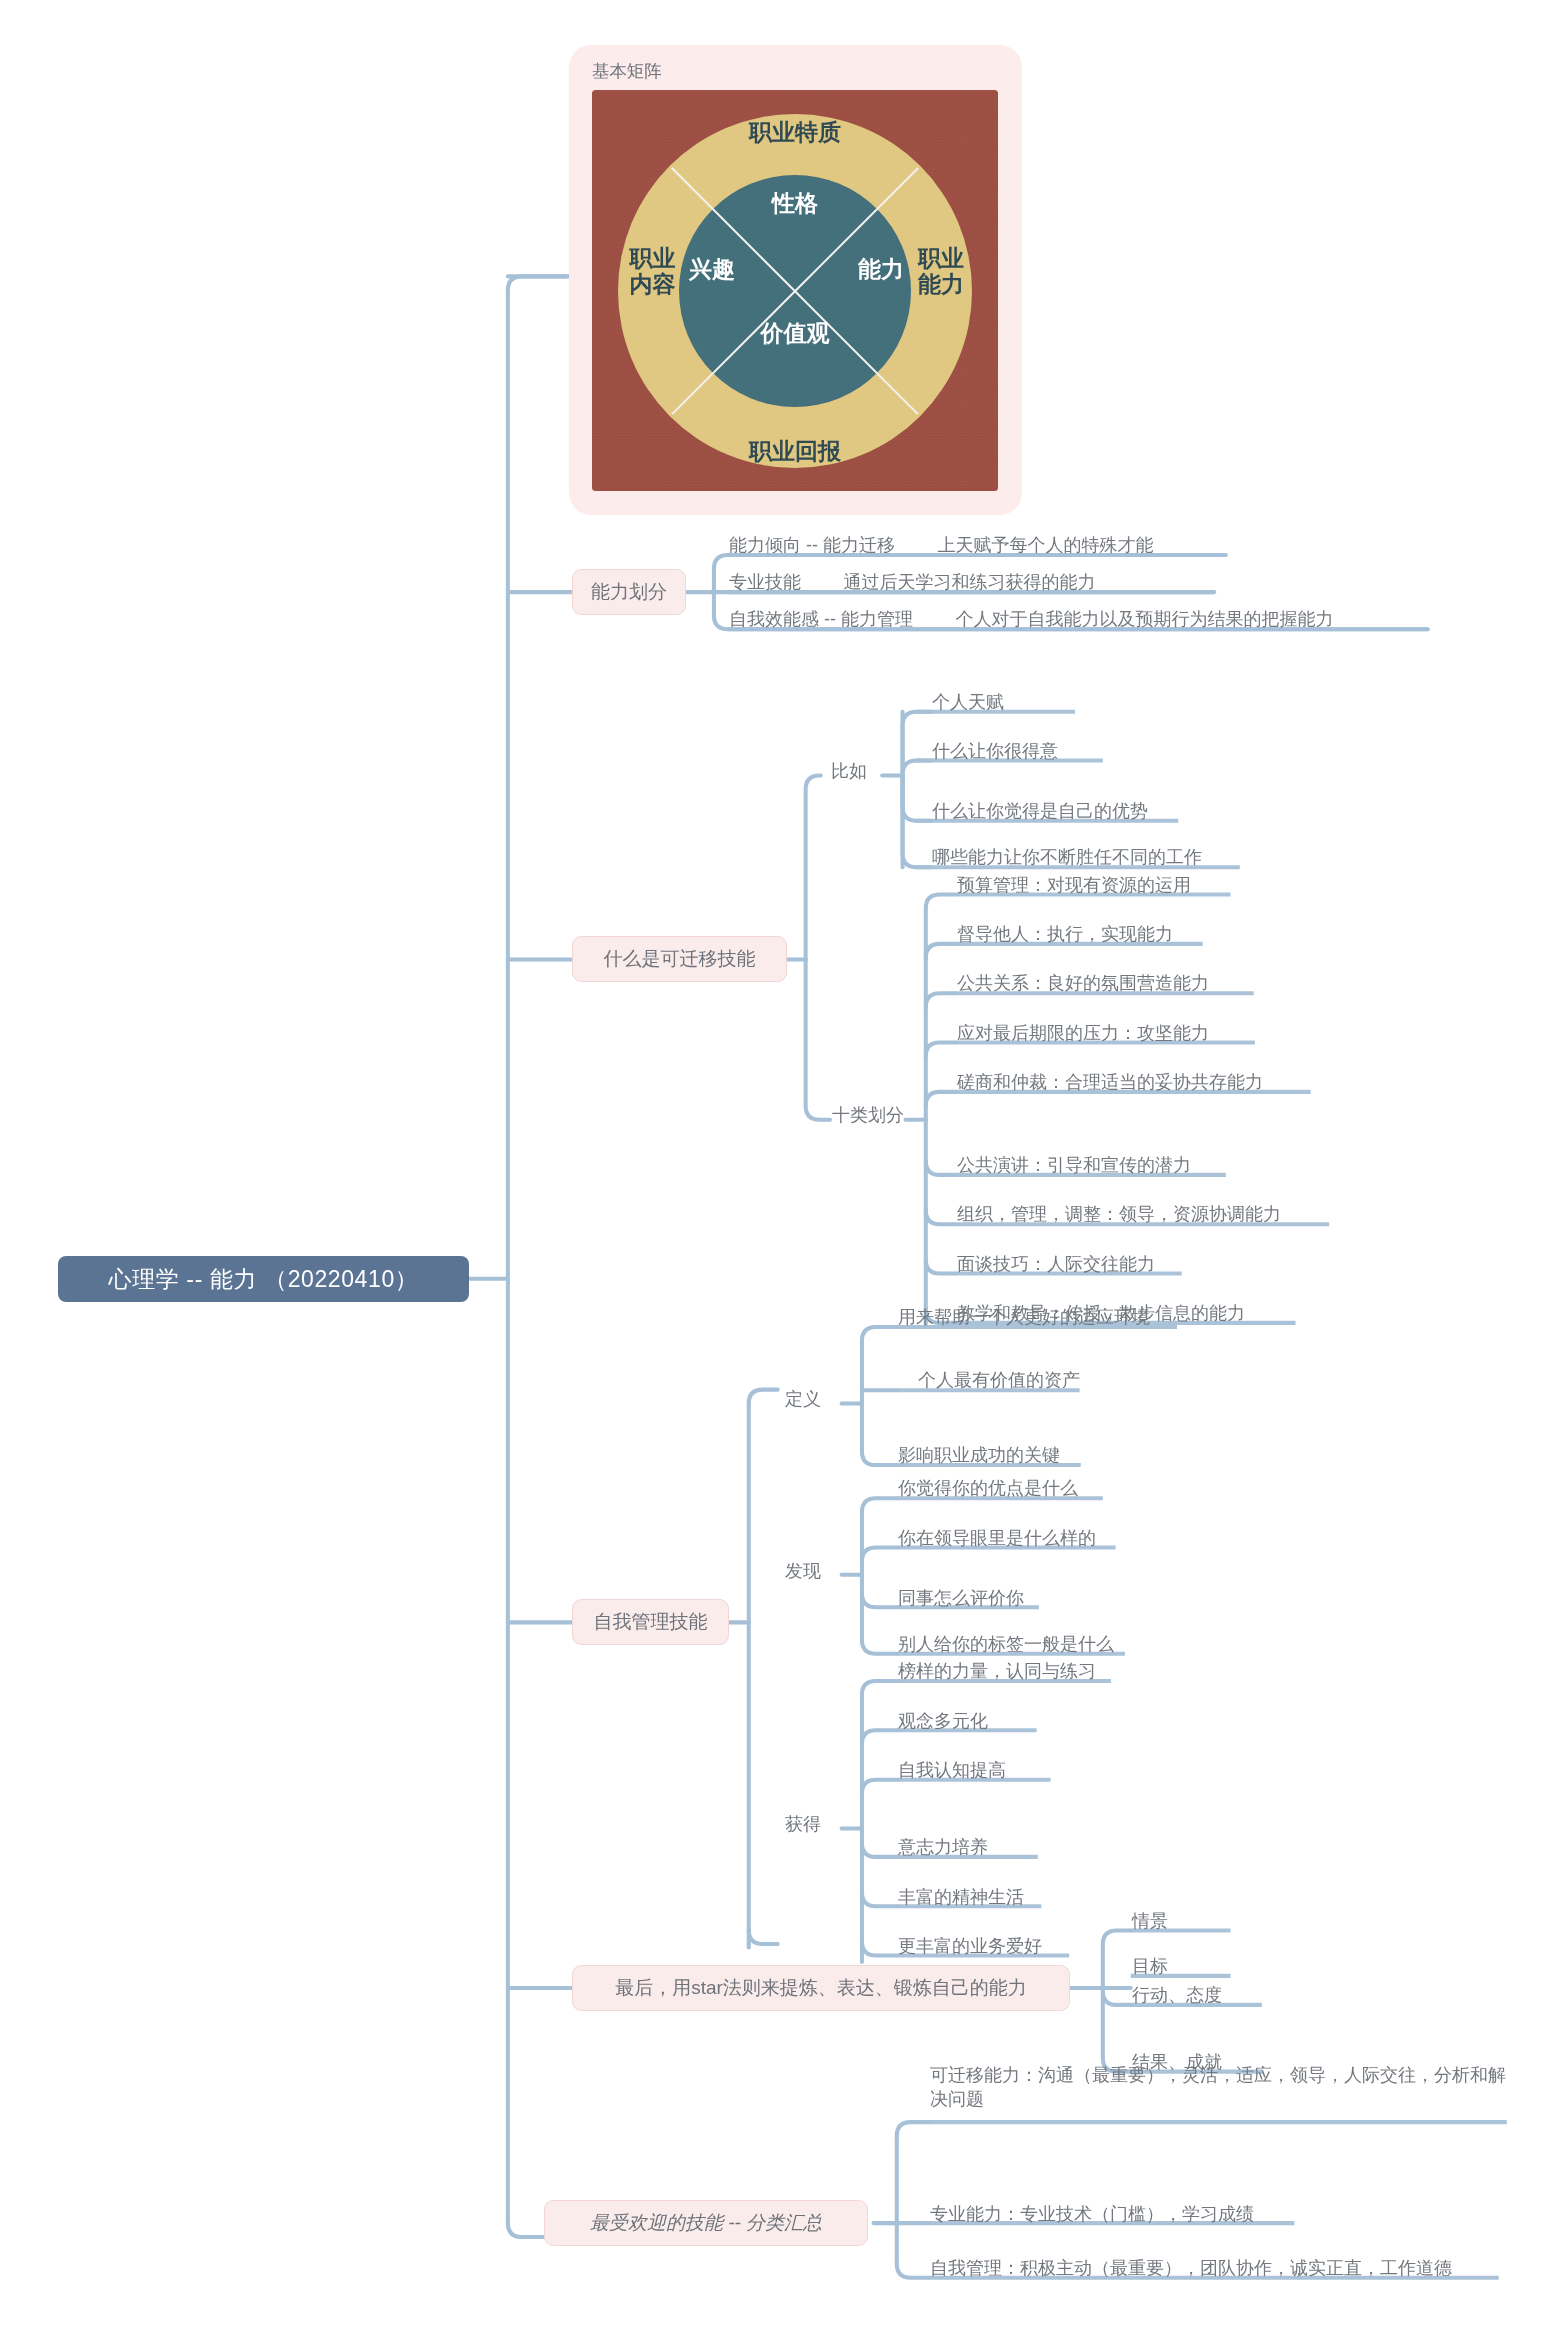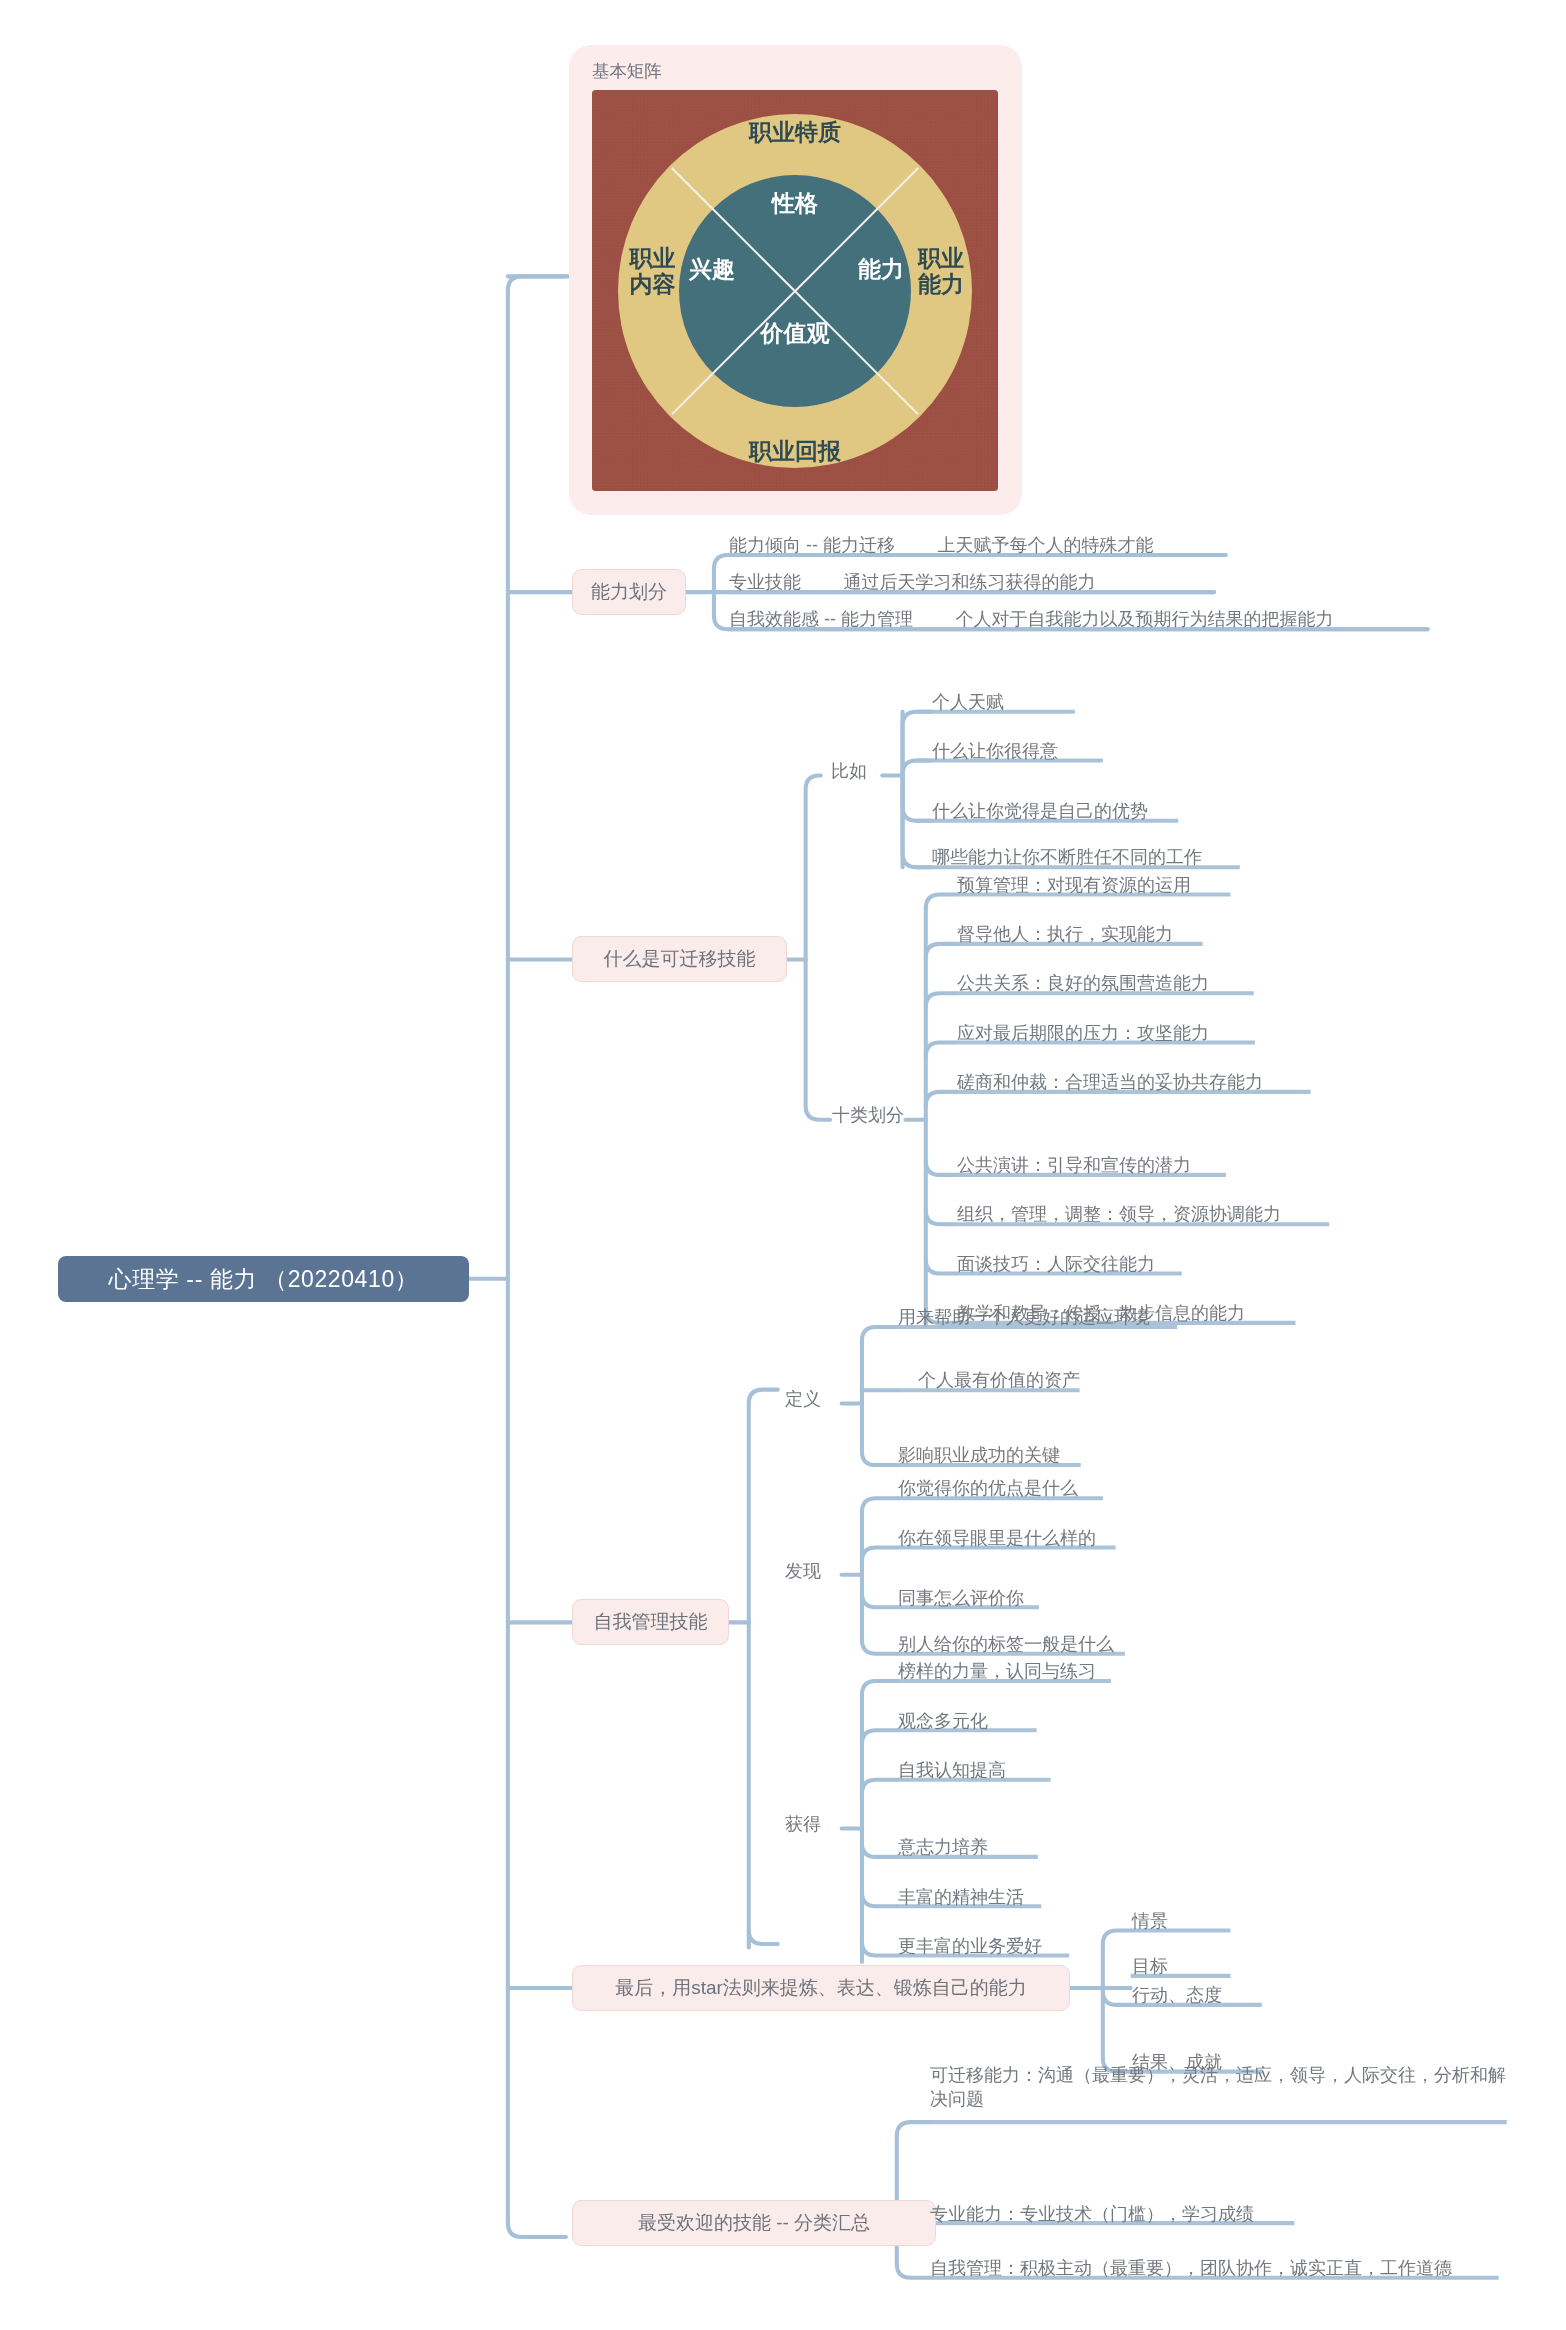--- a/index.html
+++ b/index.html
@@ -327,7 +327,7 @@
   <div class="leaf" style="left:1132px;top:1984px;">行动、态度</div>
   <div class="leaf" style="left:1132px;top:2051px;">结果、成就</div>
 
-  <div class="node pink-node" style="left:572px;top:2200px;width:364px;height:46px;">
+  <div class="node pink-node" style="left:544px;top:2200px;width:324px;height:46px;font-style:italic;">
     <span>最受欢迎的技能 -- 分类汇总</span>
   </div>
 

